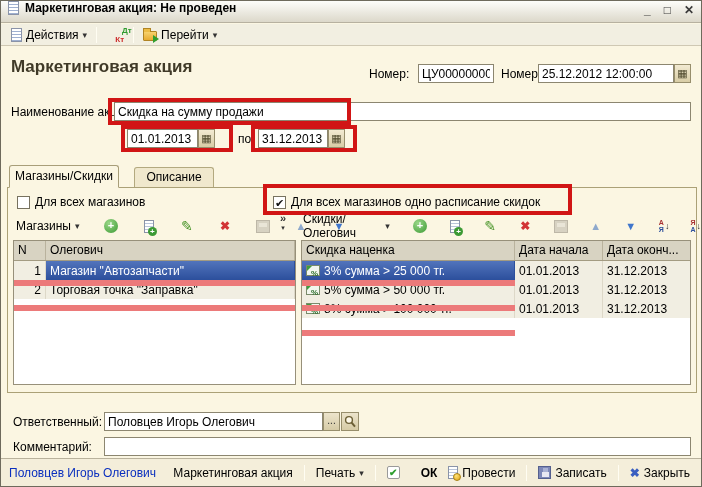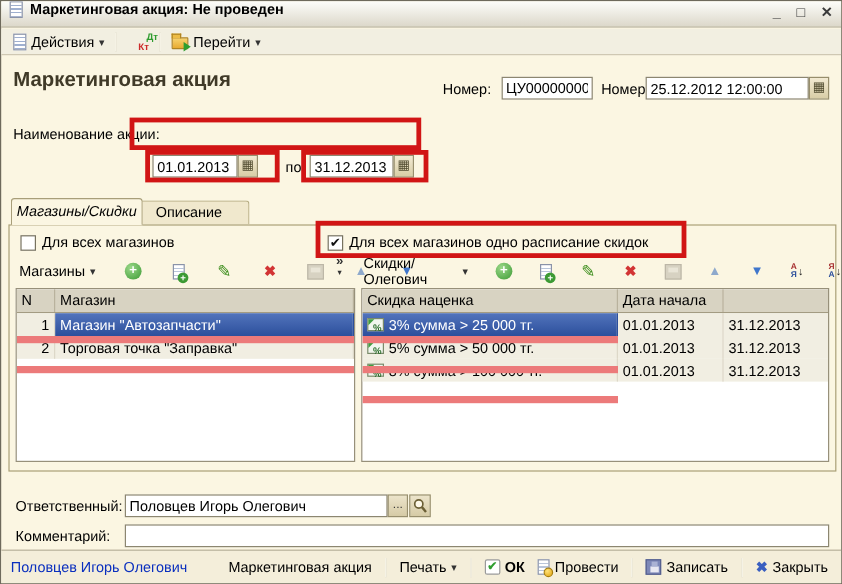--- a/index.html
+++ b/index.html
@@ -183,6 +183,7 @@
   <div class="cal-btn" style="left:673px; top:63px;">▦</div>
 
   <div class="lbl" style="left:10px; top:104px;">Наименование акции:</div>
+  <input class="field" style="left: 113px; top: 101px; width: 577px;" value="Скидка на сумму продажи">
 
   <input class="field" style="left: 126px; top: 128px; width: 71px;" value="01.01.2013">
   <div class="cal-btn" style="left:197px; top:128px;">▦</div>

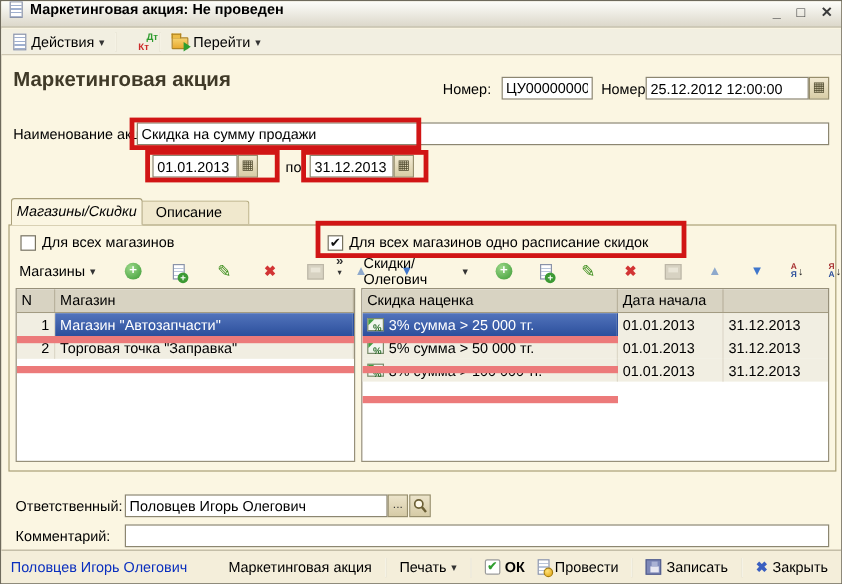--- a/index.html
+++ b/index.html
@@ -58,7 +58,7 @@
   .tab { position:absolute; text-align:center; cursor:pointer; }
   .tab-active {
     left:8px; top:164px; width:110px; height:23px; line-height:21px; z-index:3;
-    background:#fbf6e2; border:1px solid #a89e79; border-bottom:1px solid #fbf6e2; border-radius:3px 3px 0 0;font-style:italic;
+    background:#fbf6e2; border:1px solid #a89e79; border-bottom:1px solid #fbf6e2; border-radius:3px 3px 0 0;
   }
   .tab-idle {
     left:106px; top:166px; width:101px; height:20px; line-height:19px; z-index:1;

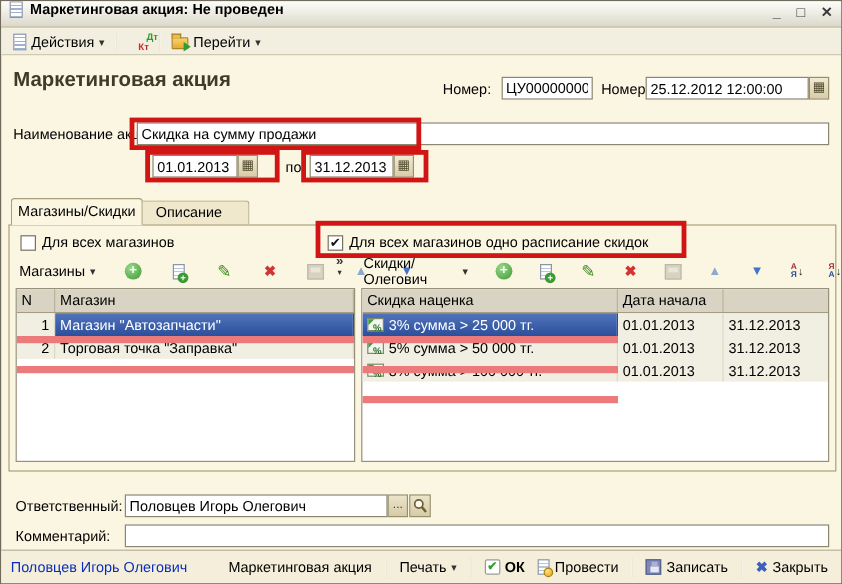--- a/index.html
+++ b/index.html
@@ -61,7 +61,7 @@
     background:#fbf6e2; border:1px solid #a89e79; border-bottom:1px solid #fbf6e2; border-radius:3px 3px 0 0;
   }
   .tab-idle {
-    left:106px; top:166px; width:101px; height:20px; line-height:19px; z-index:1;
+    left:133px; top:166px; width:80px; height:20px; line-height:19px; z-index:1;
     background:#f0e8cd; border:1px solid #b3a97f; border-bottom:none; border-radius:3px 3px 0 0;
   }
   .panel { position:absolute; left:6px; top:186px; width:690px; height:206px;

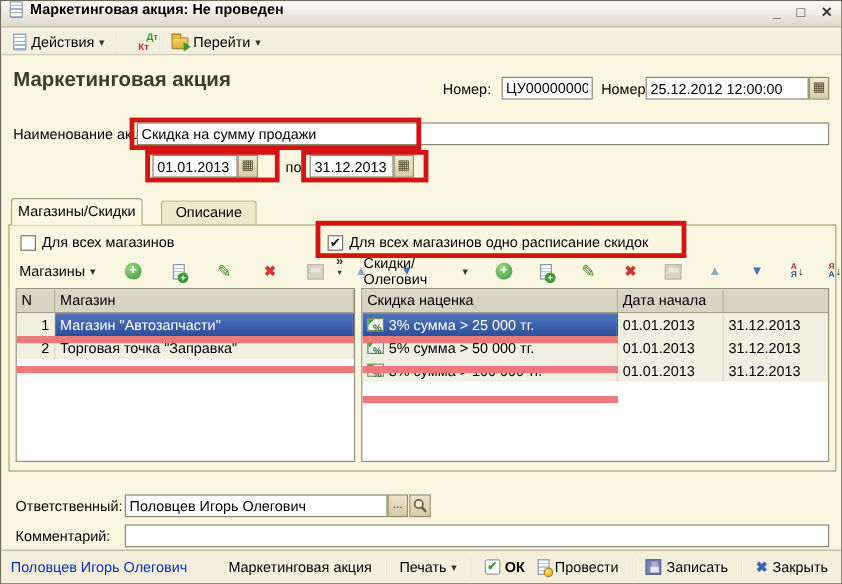--- a/index.html
+++ b/index.html
@@ -269,7 +269,7 @@
   <div class="tbl tbl-left">
     <div class="thead">
       <div class="th w-n">N</div>
-      <div class="th w-name">Магазин</div>
+      <div class="th w-name">Олегович</div>
     </div>
     <div class="trow">
       <div class="td td-n w-n">1</div>

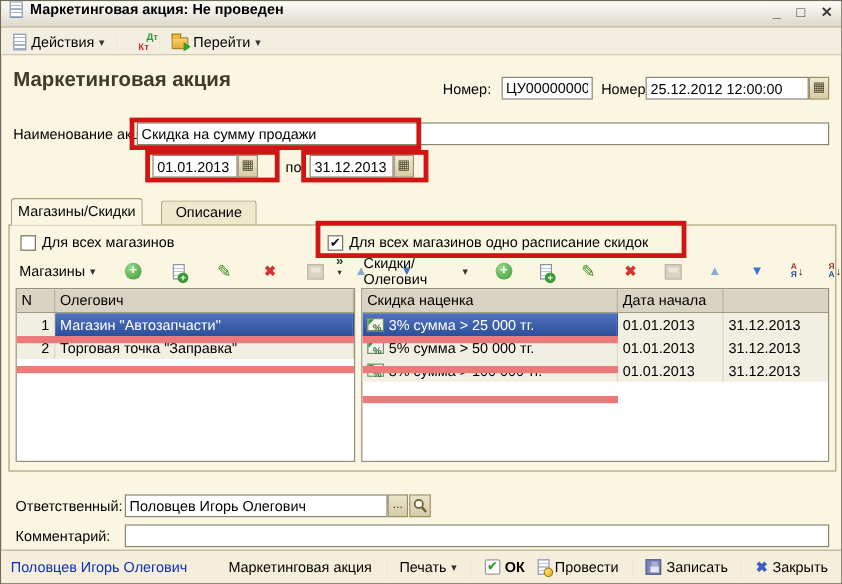--- a/index.html
+++ b/index.html
@@ -291,6 +291,7 @@
     <div class="thead">
       <div class="th w-disc">Скидка наценка</div>
       <div class="th w-date1">Дата начала</div>
+      <div class="th w-date2">Дата оконч...</div>
     </div>
     <div class="trow">
       <div class="td w-disc sel">

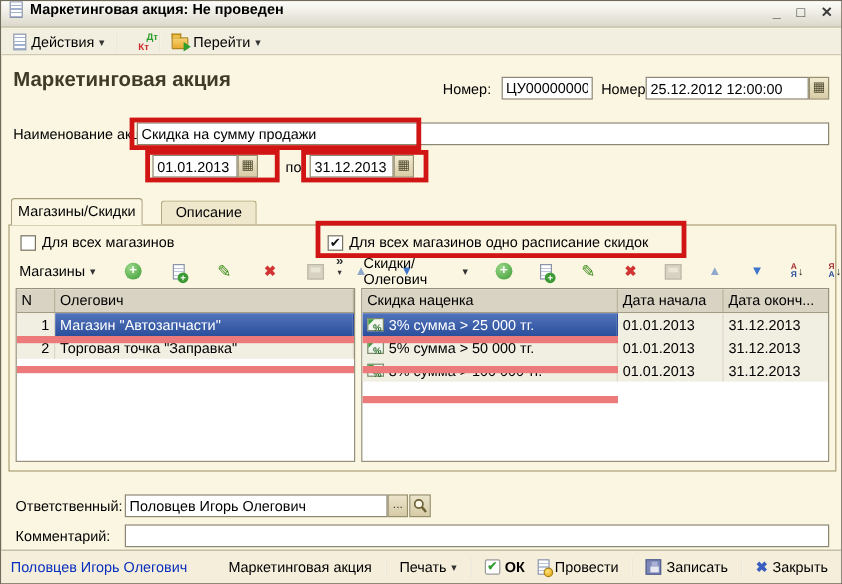--- a/index.html
+++ b/index.html
@@ -124,7 +124,7 @@
   .bb-user { color:#0a2fbe; cursor:pointer; }
   .bb-right { margin-left:auto; display:flex; align-items:center; gap:5px; }
   .bb-item { display:flex; align-items:center; gap:4px; padding:2px 3px; cursor:pointer; white-space:nowrap; }
-  .bb-ok-txt { font-weight:bold; }
+  .bb-ok-txt { font-weight:bold;margin-left:17px; }
   .ok-ico { width:13px; height:13px; background:#fff; border:1px solid #9a9a9a; border-radius:2px;
     color:#2f9e2f; font-size:10px; font-weight:bold; line-height:11px; text-align:center; }
   .post-ico { position:relative; width:10px; height:13px; background:#fff; border:1px solid #8a93a8;

